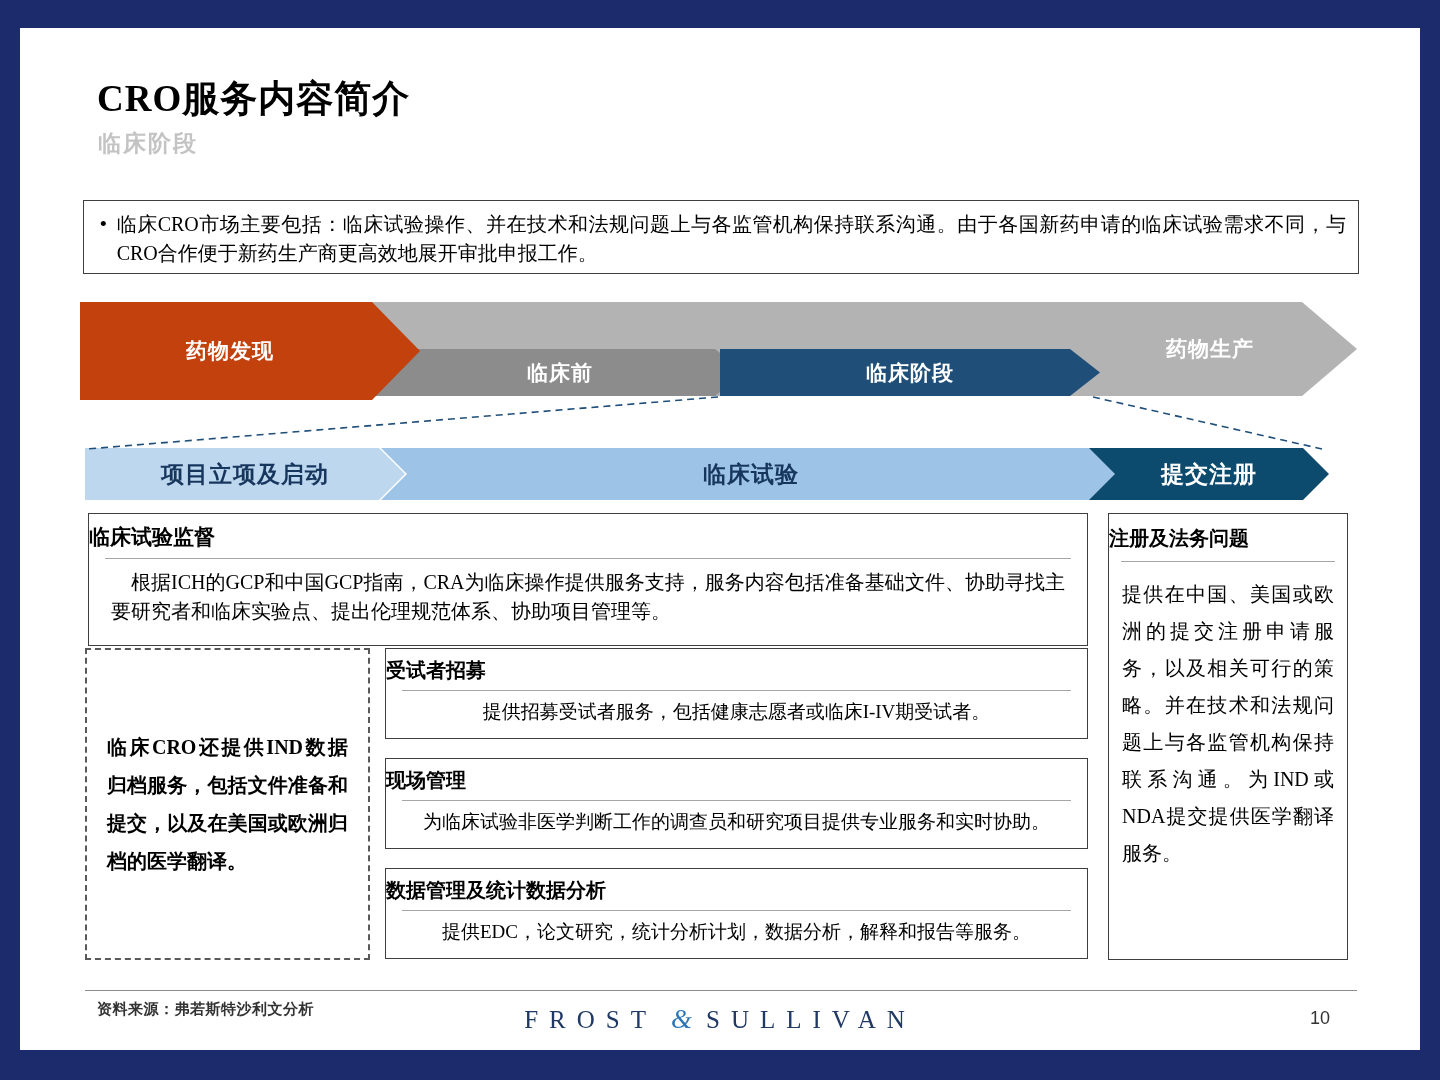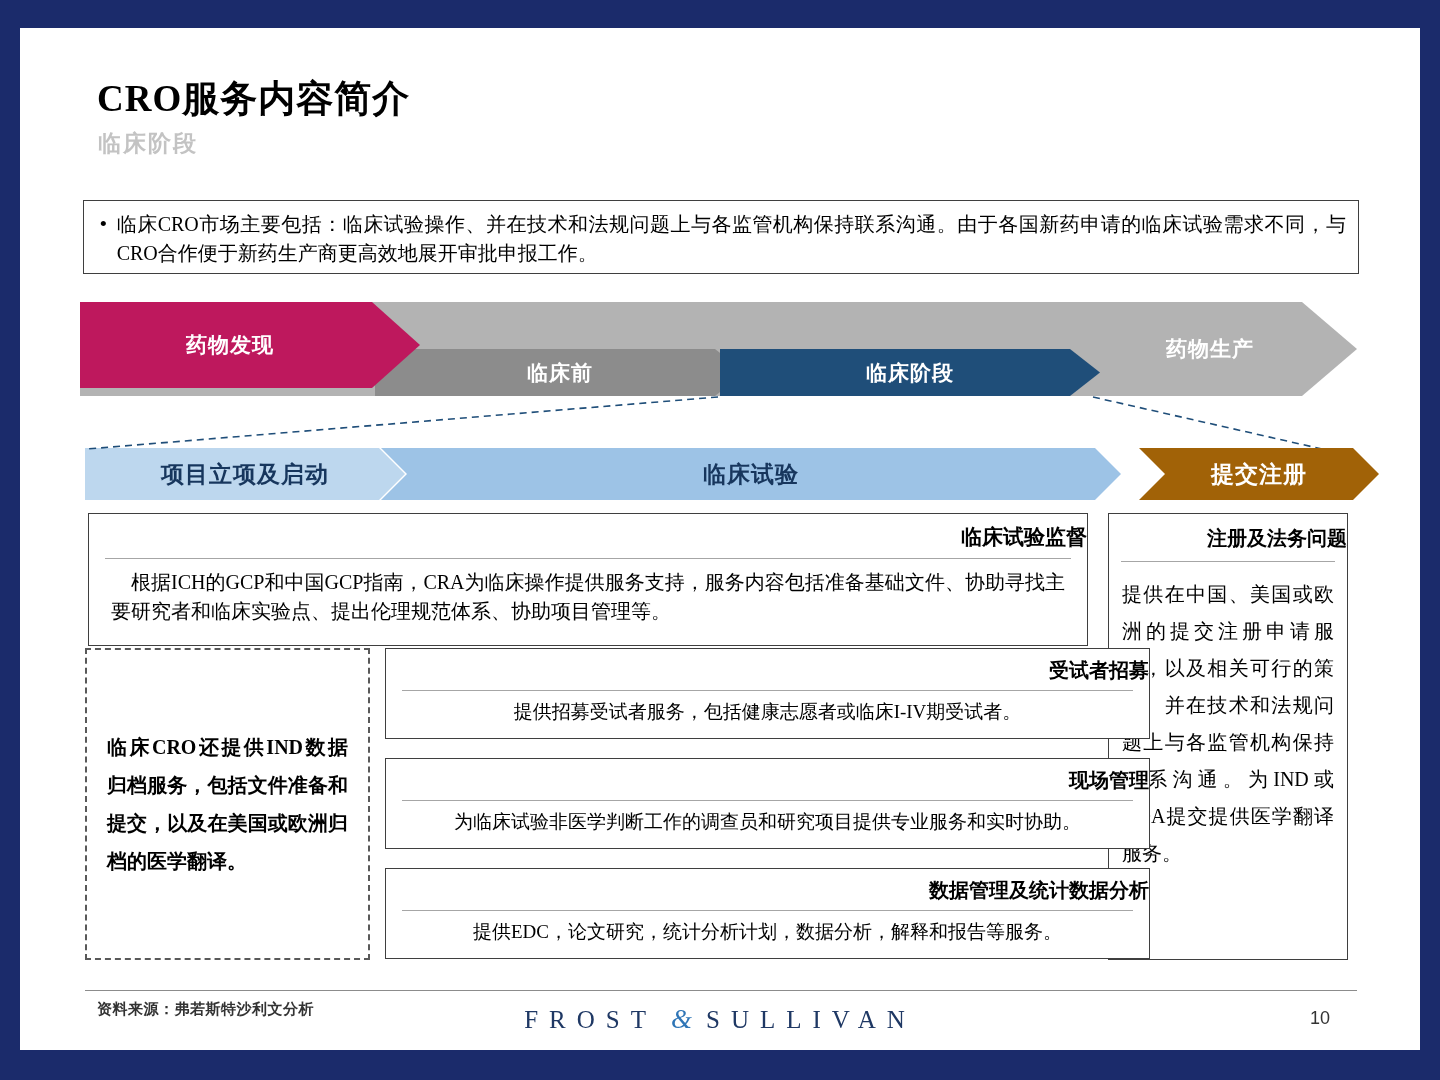--- a/index.html
+++ b/index.html
@@ -45,7 +45,7 @@
     z-index:0;
   }
   .stage1{
-    left:0;top:0;width:340px;height:86px;background:#be185d;z-index:2;
+    left:0;top:0;width:340px;height:98px;background:#c2410c;z-index:2;
     clip-path:polygon(0 0, calc(100% - 48px) 0, 100% 50%, calc(100% - 48px) 100%, 0 100%);
     display:flex;align-items:center;justify-content:center;padding-right:40px;box-sizing:border-box;
   }

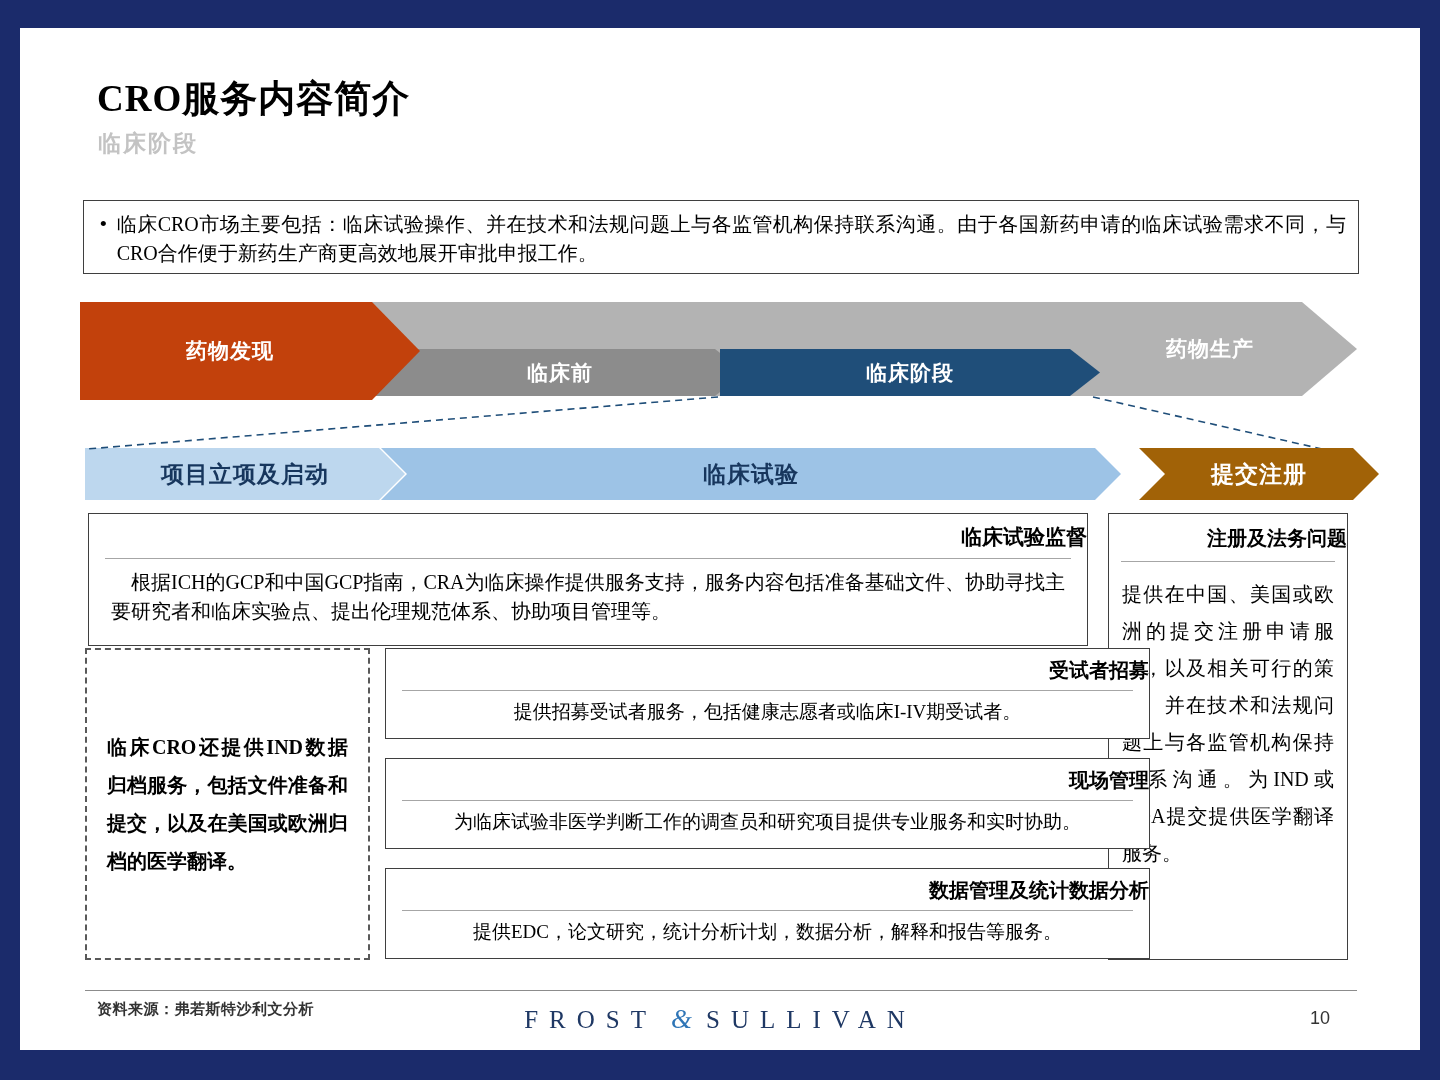--- a/index.html
+++ b/index.html
@@ -80,7 +80,7 @@
     clip-path:polygon(0 0, calc(100% - 26px) 0, 100% 50%, calc(100% - 26px) 100%, 0 100%, 26px 50%);
   }
   .phase3{
-    left:1054px;width:240px;background:#a16207;z-index:3;
+    left:1004px;width:240px;background:#0c4a6e;z-index:3;
     clip-path:polygon(0 0, calc(100% - 26px) 0, 100% 50%, calc(100% - 26px) 100%, 0 100%, 26px 50%);
   }
   .phase-text-dark{color:#17365d;font-weight:bold;font-size:23px;letter-spacing:1px;}

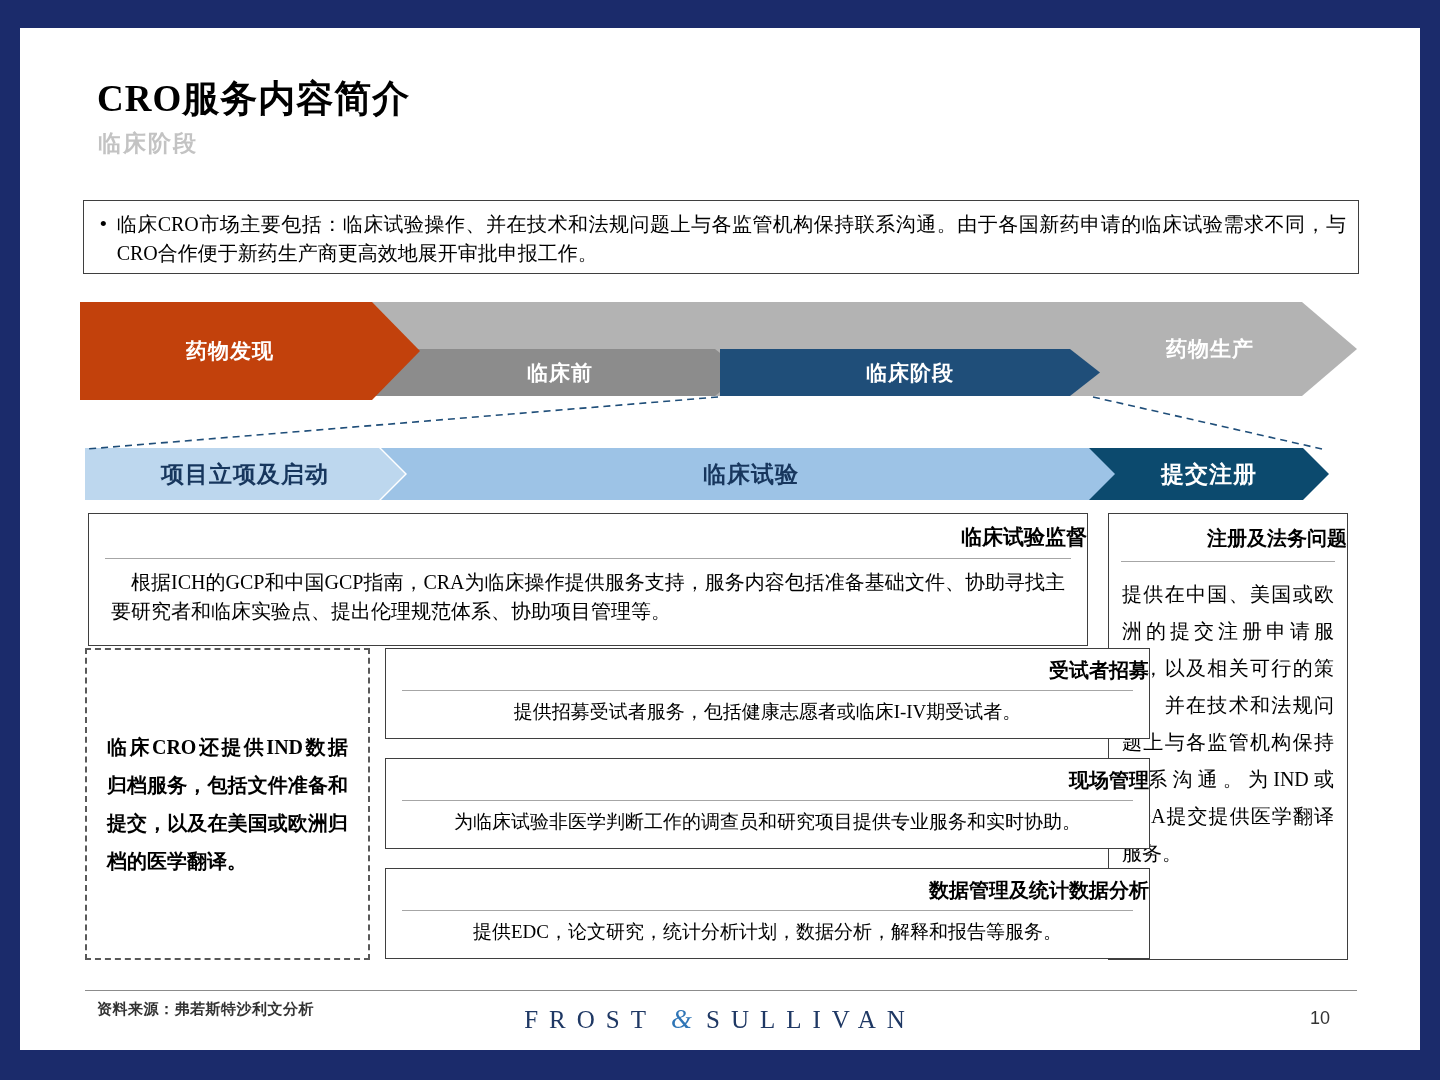--- a/index.html
+++ b/index.html
@@ -89,7 +89,7 @@
   
   .cbox{border:1.5px solid #3f3f3f;box-sizing:border-box;background:#fff;}
   .cbox-title{
-    text-align:right;font-weight:bold;font-size:21px;color:#000;
+    text-align:left;font-weight:bold;font-size:21px;color:#000;
     font-family:Liberation Mono, monospace;
   }
   .cbox-rule{height:1px;background:#a6a6a6;}

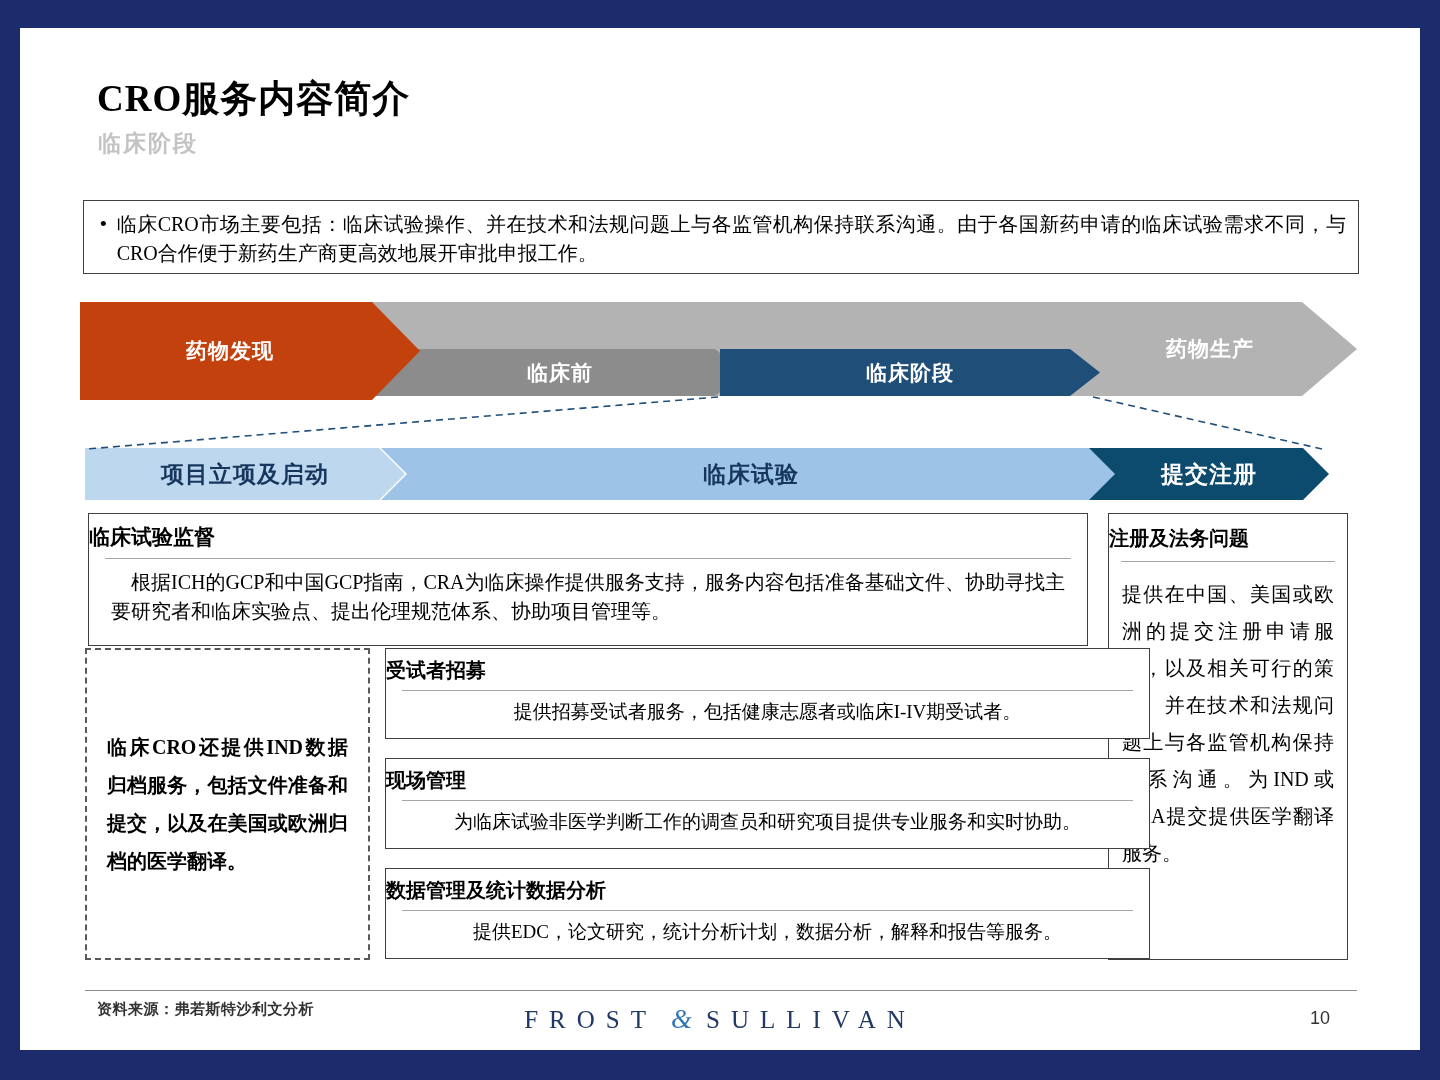--- a/index.html
+++ b/index.html
@@ -114,7 +114,7 @@
   }
   .indbox .cbox-body{padding:0 20px;line-height:38px;text-align:justify;}
 
-  .midbox{left:365px;width:765px;height:91px;}
+  .midbox{left:365px;width:703px;height:91px;}
   .midbox .cbox-title{margin-top:8px;font-size:20px;}
   .midbox .cbox-rule{margin:6px 16px 9px 16px;}
   .midbox .cbox-body{text-align:center;font-size:19px;line-height:24px;padding:0 14px;}

